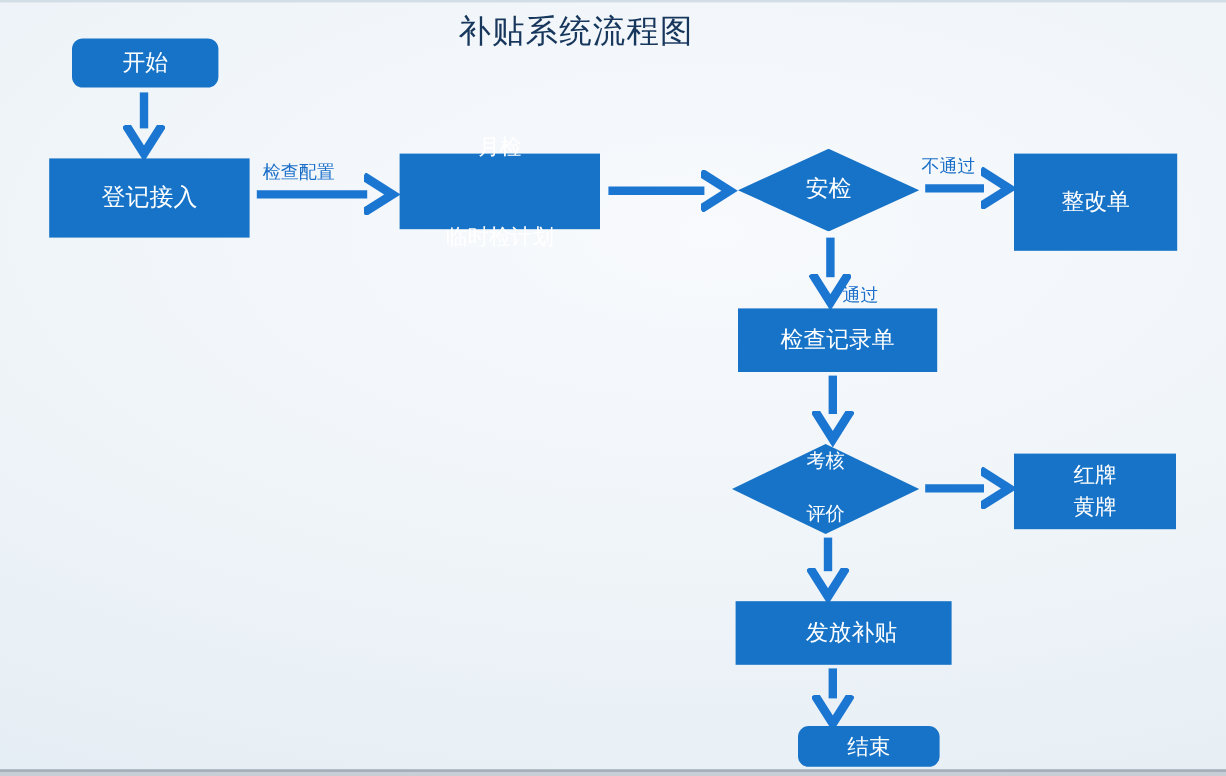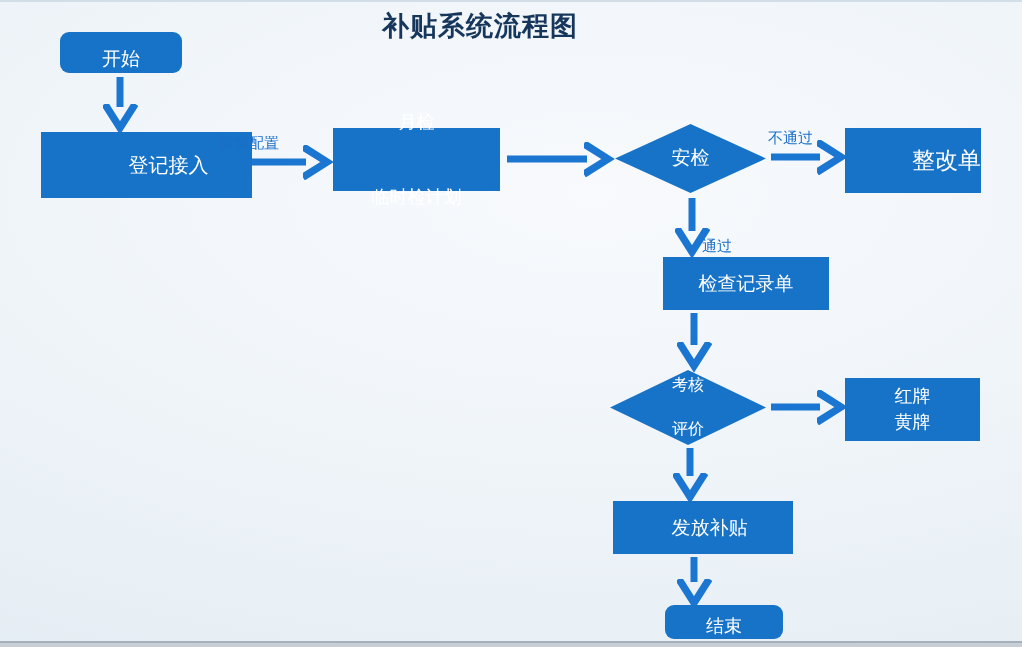--- a/index.html
+++ b/index.html
@@ -25,7 +25,7 @@
     left: 330px; top: 8px; width: 300px;
     text-align: center;
     font-size: 27px;
-    font-weight: bold;
+    font-weight: normal;
     color: #16365C;
     letter-spacing: 1px;
   }

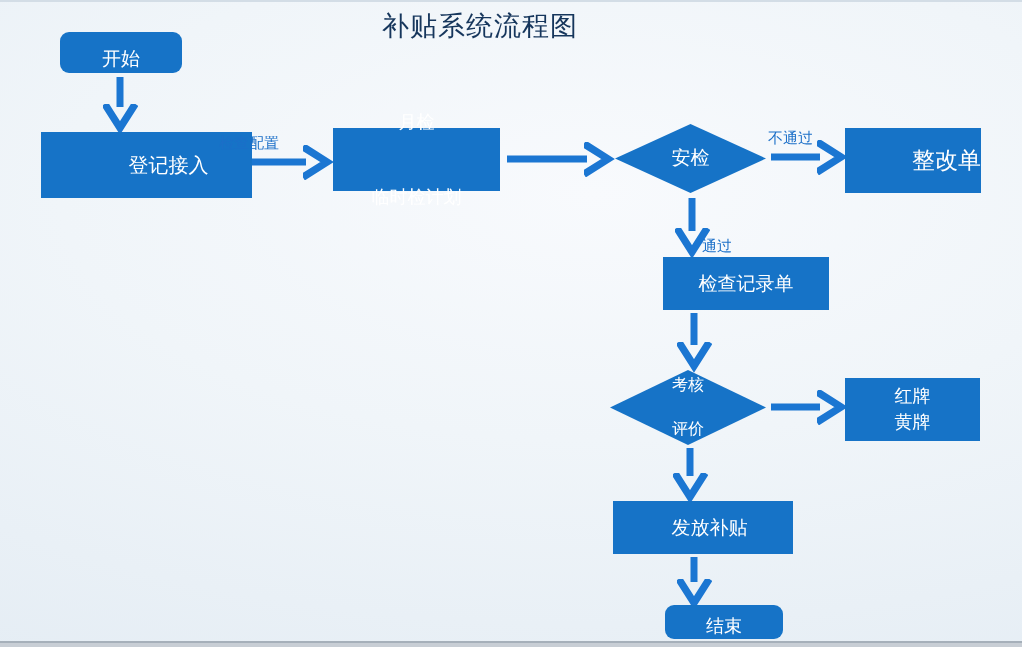--- a/index.html
+++ b/index.html
@@ -40,7 +40,7 @@
     text-align: center;
     line-height: 1.45;
   }
-  .rounded { border-radius: 9px; justify-content: flex-end; }
+  .rounded { border-radius: 9px; }
   .diamond {
     clip-path: polygon(50% 0, 100% 50%, 50% 100%, 0 50%);
     line-height: 1.3;

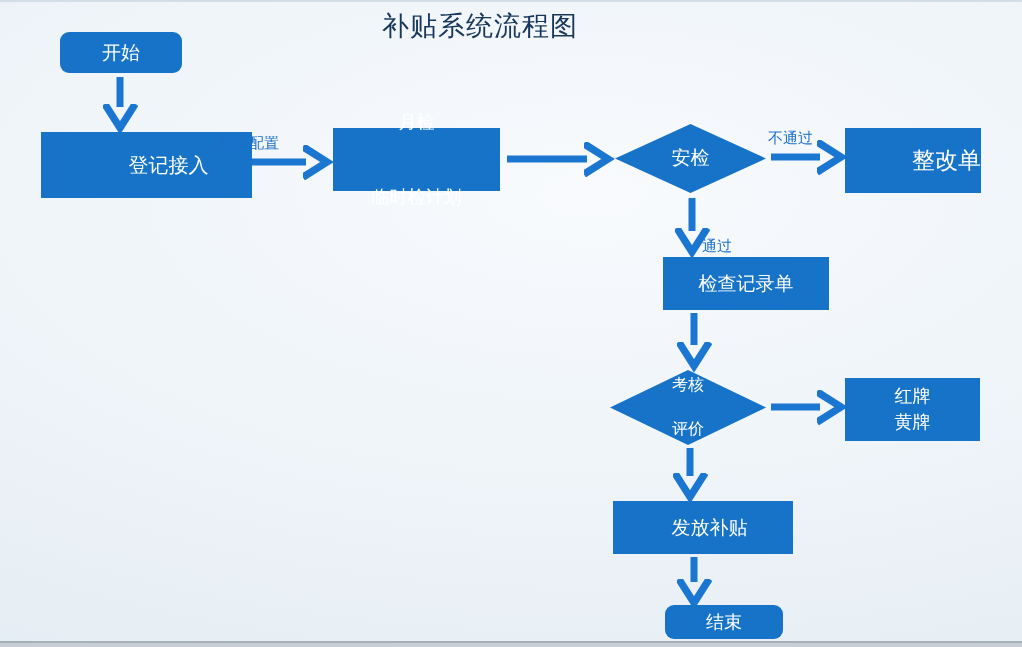--- a/index.html
+++ b/index.html
@@ -57,7 +57,7 @@
 
   
   #n-start    { left:  60px; top:  32px; width: 122px; height: 41px; font-size: 19px; }
-  #n-register { left:  41px; top: 132px; width: 167px; height: 66px; font-size: 20px; padding-left: 44px; }
+  #n-register { left:  41px; top: 132px; width: 167px; height: 66px; font-size: 20px; }
   #n-monthly  { left: 333px; top: 128px; width: 167px; height: 63px; font-size: 18px; gap: 48px; }
   #n-security { left: 615px; top: 124px; width: 151px; height: 69px; font-size: 19px; }
   #n-rectify  { left: 845px; top: 128px; width: 136px; height: 65px; font-size: 23px; align-items: flex-end; }

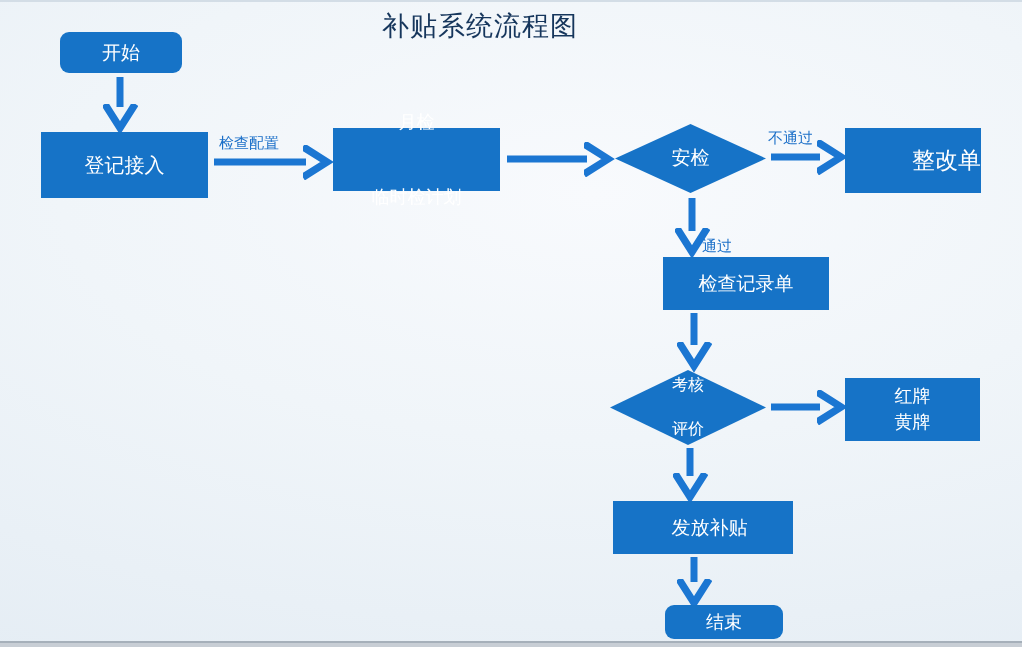--- a/index.html
+++ b/index.html
@@ -60,7 +60,7 @@
   #n-register { left:  41px; top: 132px; width: 167px; height: 66px; font-size: 20px; }
   #n-monthly  { left: 333px; top: 128px; width: 167px; height: 63px; font-size: 18px; gap: 48px; }
   #n-security { left: 615px; top: 124px; width: 151px; height: 69px; font-size: 19px; }
-  #n-rectify  { left: 845px; top: 128px; width: 136px; height: 65px; font-size: 23px; align-items: flex-end; }
+  #n-rectify  { left: 845px; top: 128px; width: 136px; height: 81px; font-size: 19px; }
   #n-record   { left: 615px; top: 257px; width: 166px; height: 53px; font-size: 19px; margin-left: 48px; }
   #n-assess   { left: 610px; top: 370px; width: 156px; height: 75px; font-size: 16px; gap: 23px; }
   #n-cards    { left: 845px; top: 378px; width: 135px; height: 63px; font-size: 18px; line-height: 1.4; }

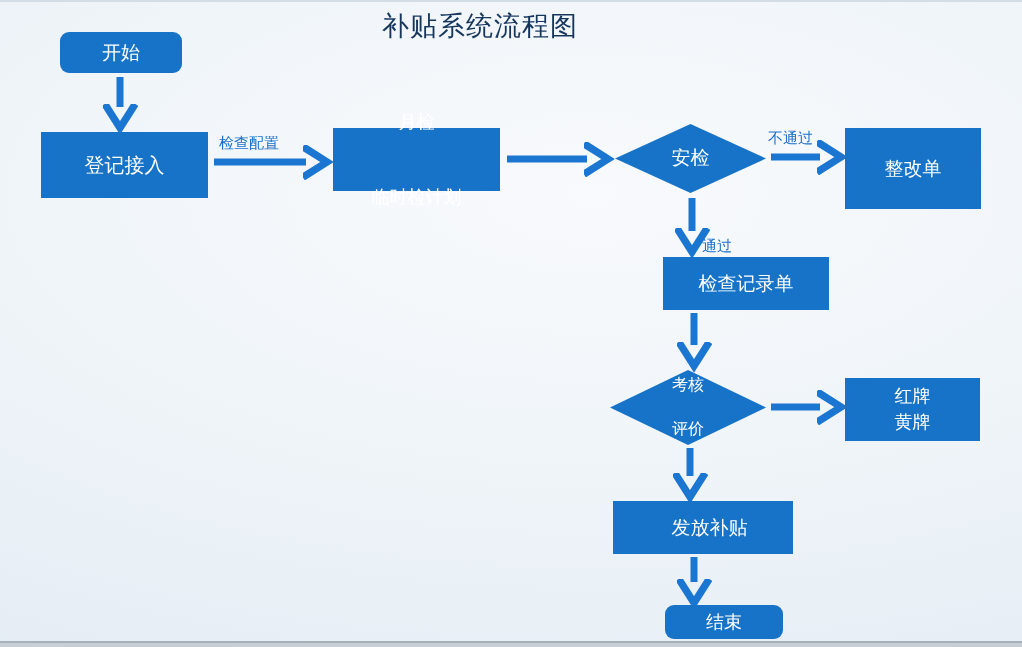--- a/index.html
+++ b/index.html
@@ -61,7 +61,7 @@
   #n-monthly  { left: 333px; top: 128px; width: 167px; height: 63px; font-size: 18px; gap: 48px; }
   #n-security { left: 615px; top: 124px; width: 151px; height: 69px; font-size: 19px; }
   #n-rectify  { left: 845px; top: 128px; width: 136px; height: 81px; font-size: 19px; }
-  #n-record   { left: 615px; top: 257px; width: 166px; height: 53px; font-size: 19px; margin-left: 48px; }
+  #n-record   { left: 615px; top: 257px; width: 166px; height: 53px; font-size: 19px; }
   #n-assess   { left: 610px; top: 370px; width: 156px; height: 75px; font-size: 16px; gap: 23px; }
   #n-cards    { left: 845px; top: 378px; width: 135px; height: 63px; font-size: 18px; line-height: 1.4; }
   #n-issue    { left: 613px; top: 501px; width: 167px; height: 53px; font-size: 19px; padding-left: 13px; }

